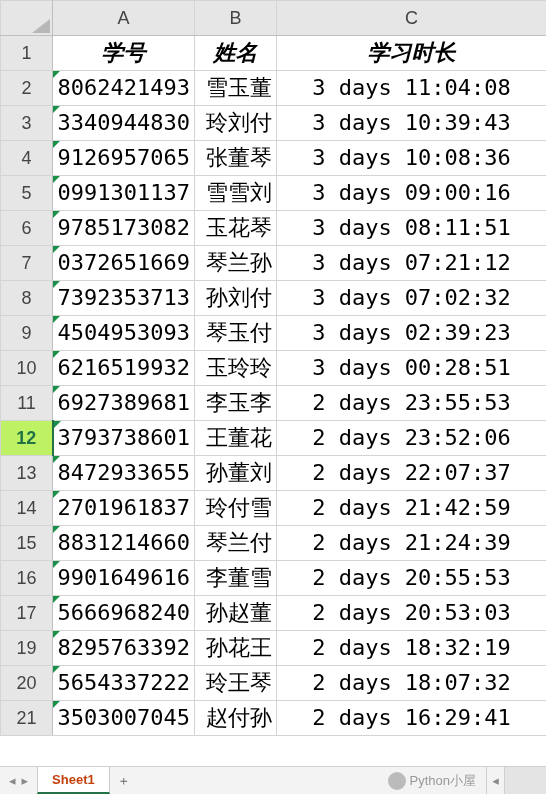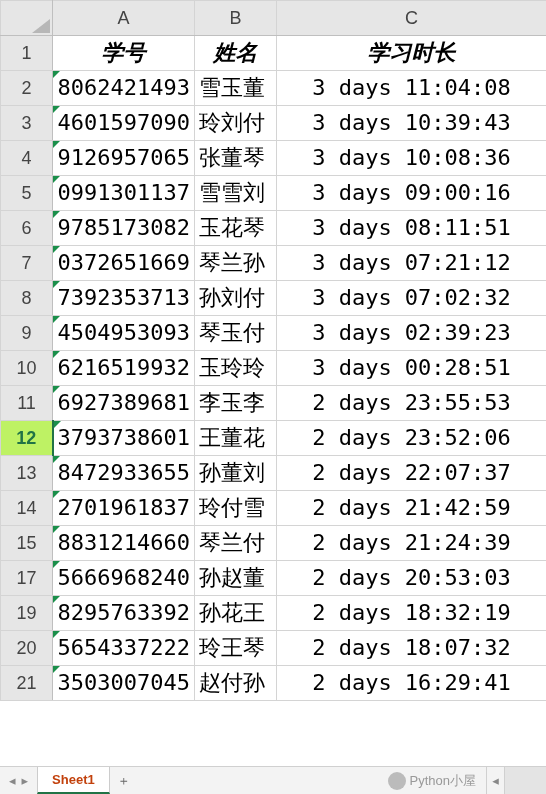--- a/index.html
+++ b/index.html
@@ -91,7 +91,7 @@
     margin-top: 36px;
   }
   .data-cell.col-a-cell { text-align: right; font-family: "Consolas","Menlo",monospace; font-size:22px; letter-spacing:0px;}
-  .data-cell.col-b-cell { text-align: left; }
+  .data-cell.col-b-cell { text-align: right; }
   .data-cell.col-c-cell { text-align: center; font-family: "Consolas","Menlo",monospace; font-size:22px; letter-spacing:0px;}
 
   .text-tri::before {

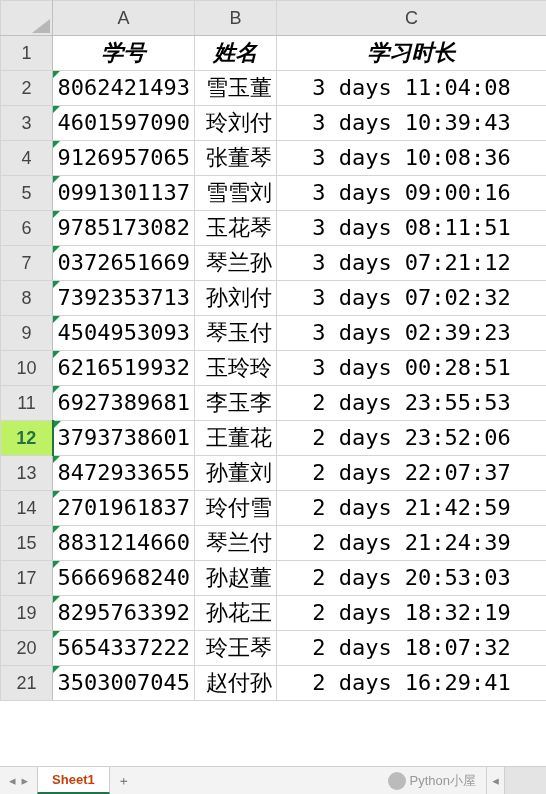--- a/index.html
+++ b/index.html
@@ -192,7 +192,7 @@
         </tr>
         <tr>
           <th class="rowhead">3</th>
-          <td class="data-cell col-a-cell text-tri">4601597090</td>
+          <td class="data-cell col-a-cell text-tri">3340944830</td>
           <td class="data-cell col-b-cell">玲刘付</td>
           <td class="data-cell col-c-cell">3 days 10:39:43</td>
         </tr>

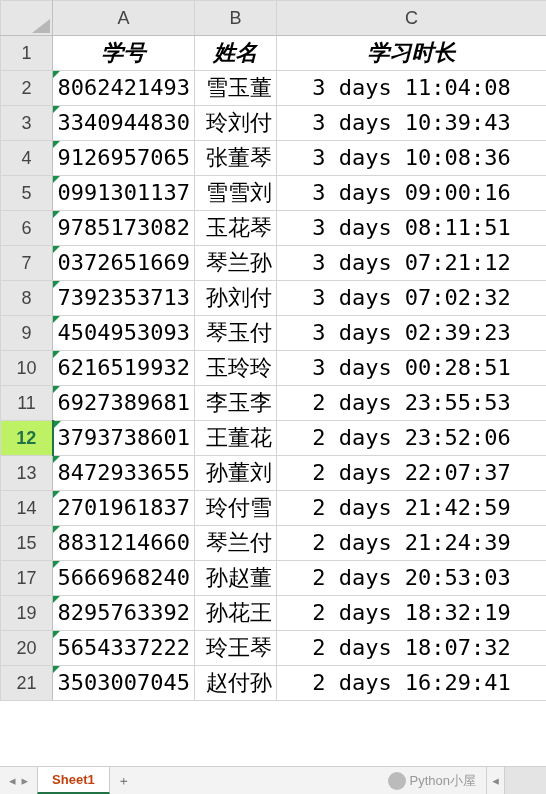--- a/index.html
+++ b/index.html
@@ -269,6 +269,12 @@
           <td class="data-cell col-c-cell">2 days 21:24:39</td>
         </tr>
         <tr>
+          <th class="rowhead">16</th>
+          <td class="data-cell col-a-cell text-tri">9901649616</td>
+          <td class="data-cell col-b-cell">李董雪</td>
+          <td class="data-cell col-c-cell">2 days 20:55:53</td>
+        </tr>
+        <tr>
           <th class="rowhead">17</th>
           <td class="data-cell col-a-cell text-tri">5666968240</td>
           <td class="data-cell col-b-cell">孙赵董</td>

